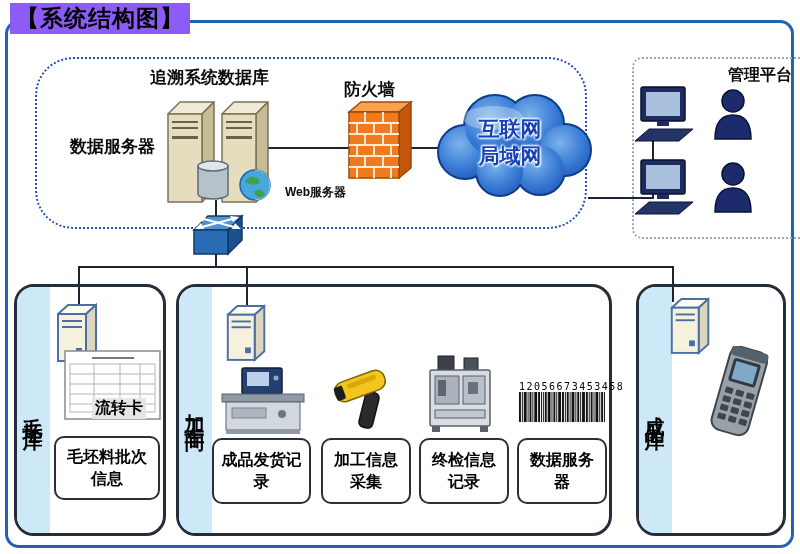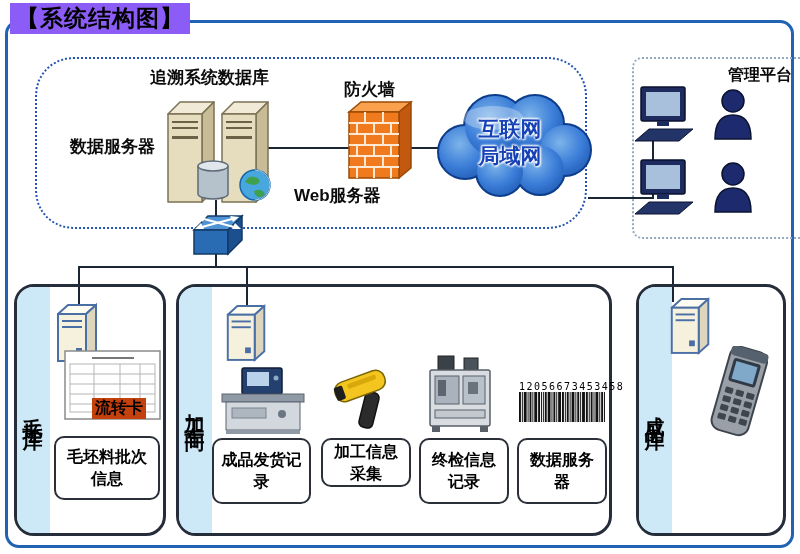--- a/index.html
+++ b/index.html
@@ -63,7 +63,7 @@
   <div class="lbl" style="left:150px;top:66px;font-size:17px">追溯系统数据库</div>
   <div class="lbl" style="left:70px;top:135px;font-size:17px">数据服务器</div>
   <div class="lbl" style="left:344px;top:78px;font-size:17px">防火墙</div>
-  <div class="lbl" style="left:294px;top:184px;font-size:17px">Web服务器</div>
+  <div class="lbl" style="left:285px;top:184px;font-size:12px">Web服务器</div>
 
   <div class="icon" style="left:160px;top:92px">
     <svg width="130" height="118" viewBox="0 0 130 118">

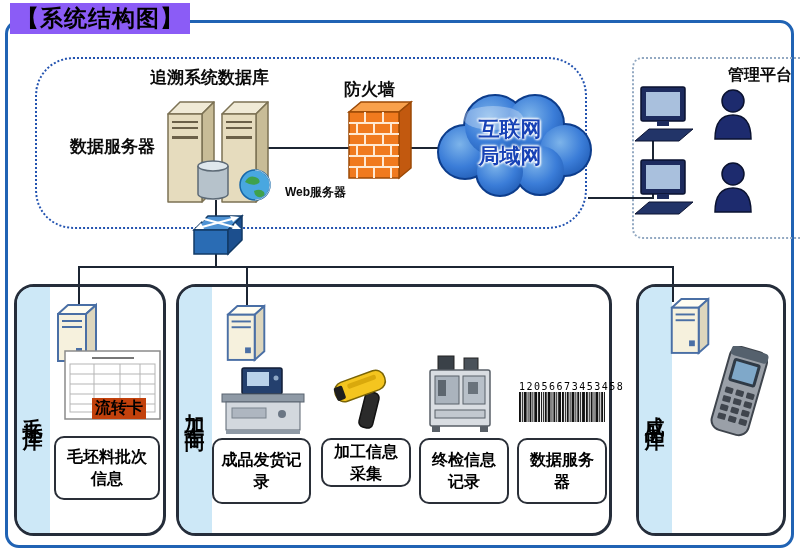--- a/index.html
+++ b/index.html
@@ -30,7 +30,7 @@
     justify-content:center;gap:1px;z-index:3;font-size:21px;font-weight:bold;color:#1742b6;
     text-shadow:0 0 3px #fff,0 0 3px #fff,1px 1px 2px #fff,-1px -1px 2px #fff;line-height:1.25}
   .card-doc{position:absolute;z-index:3;line-height:0}
-  .card-label{position:absolute;font-size:16px;font-weight:bold;background:#c2410c;
+  .card-label{position:absolute;font-size:16px;font-weight:bold;background:#e5e5e5;
     padding:0 3px;z-index:4;white-space:nowrap}
   .barcode-block{position:absolute;z-index:3;background:#fff;text-align:left;padding:1px 2px}
   .barcode-num{font-family:"DejaVu Sans Mono","Liberation Mono",monospace;

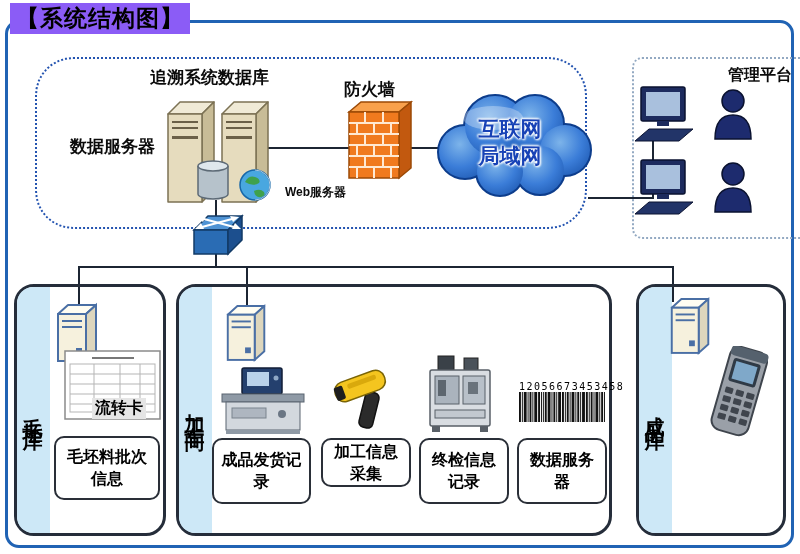--- a/index.html
+++ b/index.html
@@ -322,7 +322,7 @@
     </svg>
   </div>
   <div class="whitebox" style="left:212px;top:438px;width:99px;height:66px">成品发货记录</div>
-  <div class="whitebox" style="left:321px;top:438px;width:90px;height:49px">加工信息采集</div>
+  <div class="whitebox" style="left:321px;top:438px;width:90px;height:66px">加工信息采集</div>
   <div class="whitebox" style="left:419px;top:438px;width:90px;height:66px">终检信息记录</div>
   <div class="whitebox" style="left:517px;top:438px;width:90px;height:66px">数据服务器</div>
 

